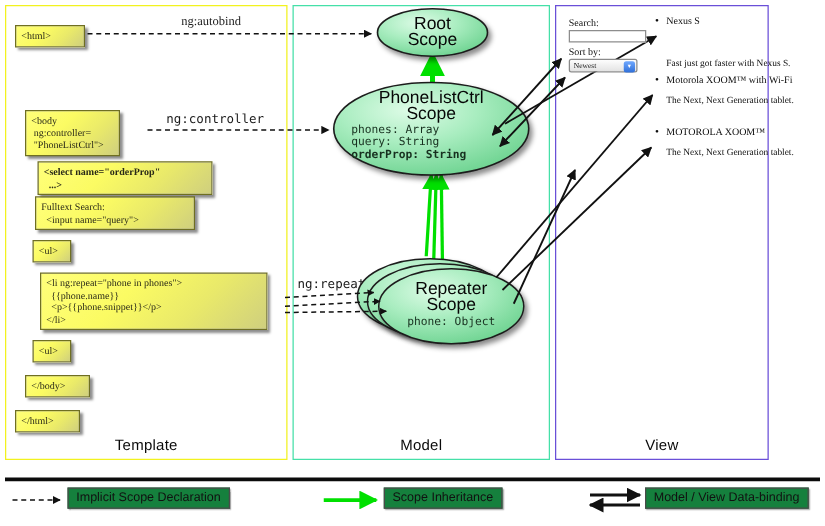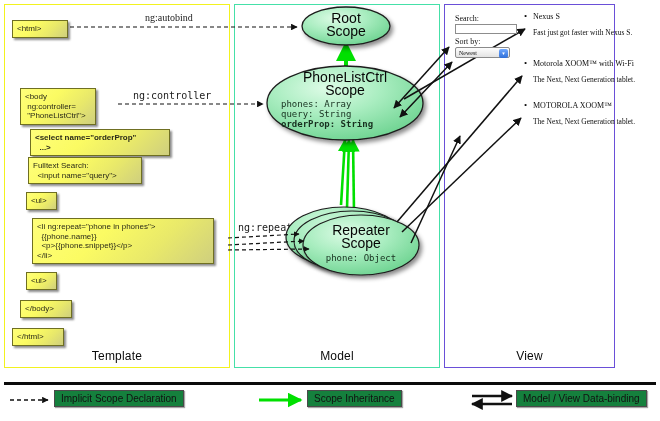--- a/index.html
+++ b/index.html
@@ -25,7 +25,7 @@
     border:1px solid #6f6f22;
     background:linear-gradient(135deg,#ffff7a 0%,#fbfb63 38%,#e9e96a 68%,#cfcf7e 100%);
     box-shadow:2px 2px 2px rgba(0,0,0,.45);
-    font-family:Liberation Sans, sans-serif;
+    font-family:Liberation Serif, serif;
     font-size:8px;line-height:9.5px;color:#2a2a18;
     padding:3px 4px;white-space:pre;
   }

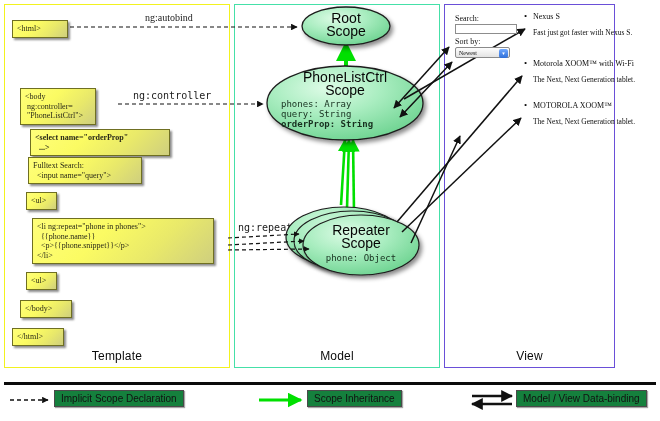--- a/index.html
+++ b/index.html
@@ -231,7 +231,7 @@
       <span class="bullet">•</span>
       <span>Nexus S</span>
     </div>
-    <div class="v-snip" style="margin-top:7px;">Fast just got faster with Nexus S.</div>
+    <div class="v-snip" style="margin-top:25px;">Fast just got faster with Nexus S.</div>
   </div>
 
   <div class="v-item" style="left:533px;top:59px;width:122px;">

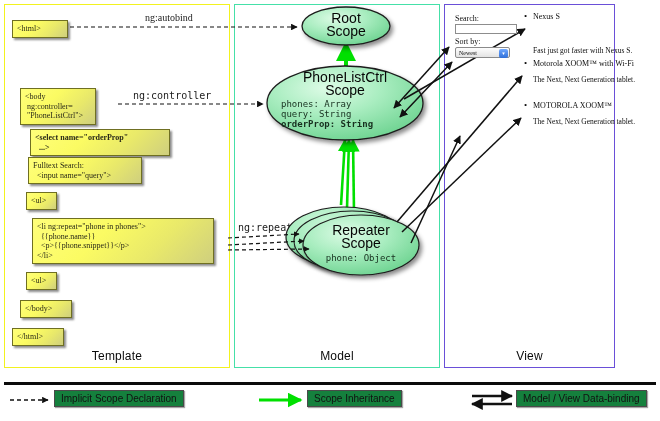--- a/index.html
+++ b/index.html
@@ -175,7 +175,7 @@
   <div class="cbox bold" style="left:30px;top:129px;width:140px;">&lt;select name="orderProp"
   ...&gt;</div>
 
-  <div class="cbox" style="left:28px;top:157px;width:114px;">Fulltext Search:
+  <div class="cbox" style="left:28px;top:157px;width:128px;">Fulltext Search:
   &lt;input name="query"&gt;</div>
 
   <div class="cbox" style="left:26px;top:192px;width:31px;">&lt;ul&gt;</div>

